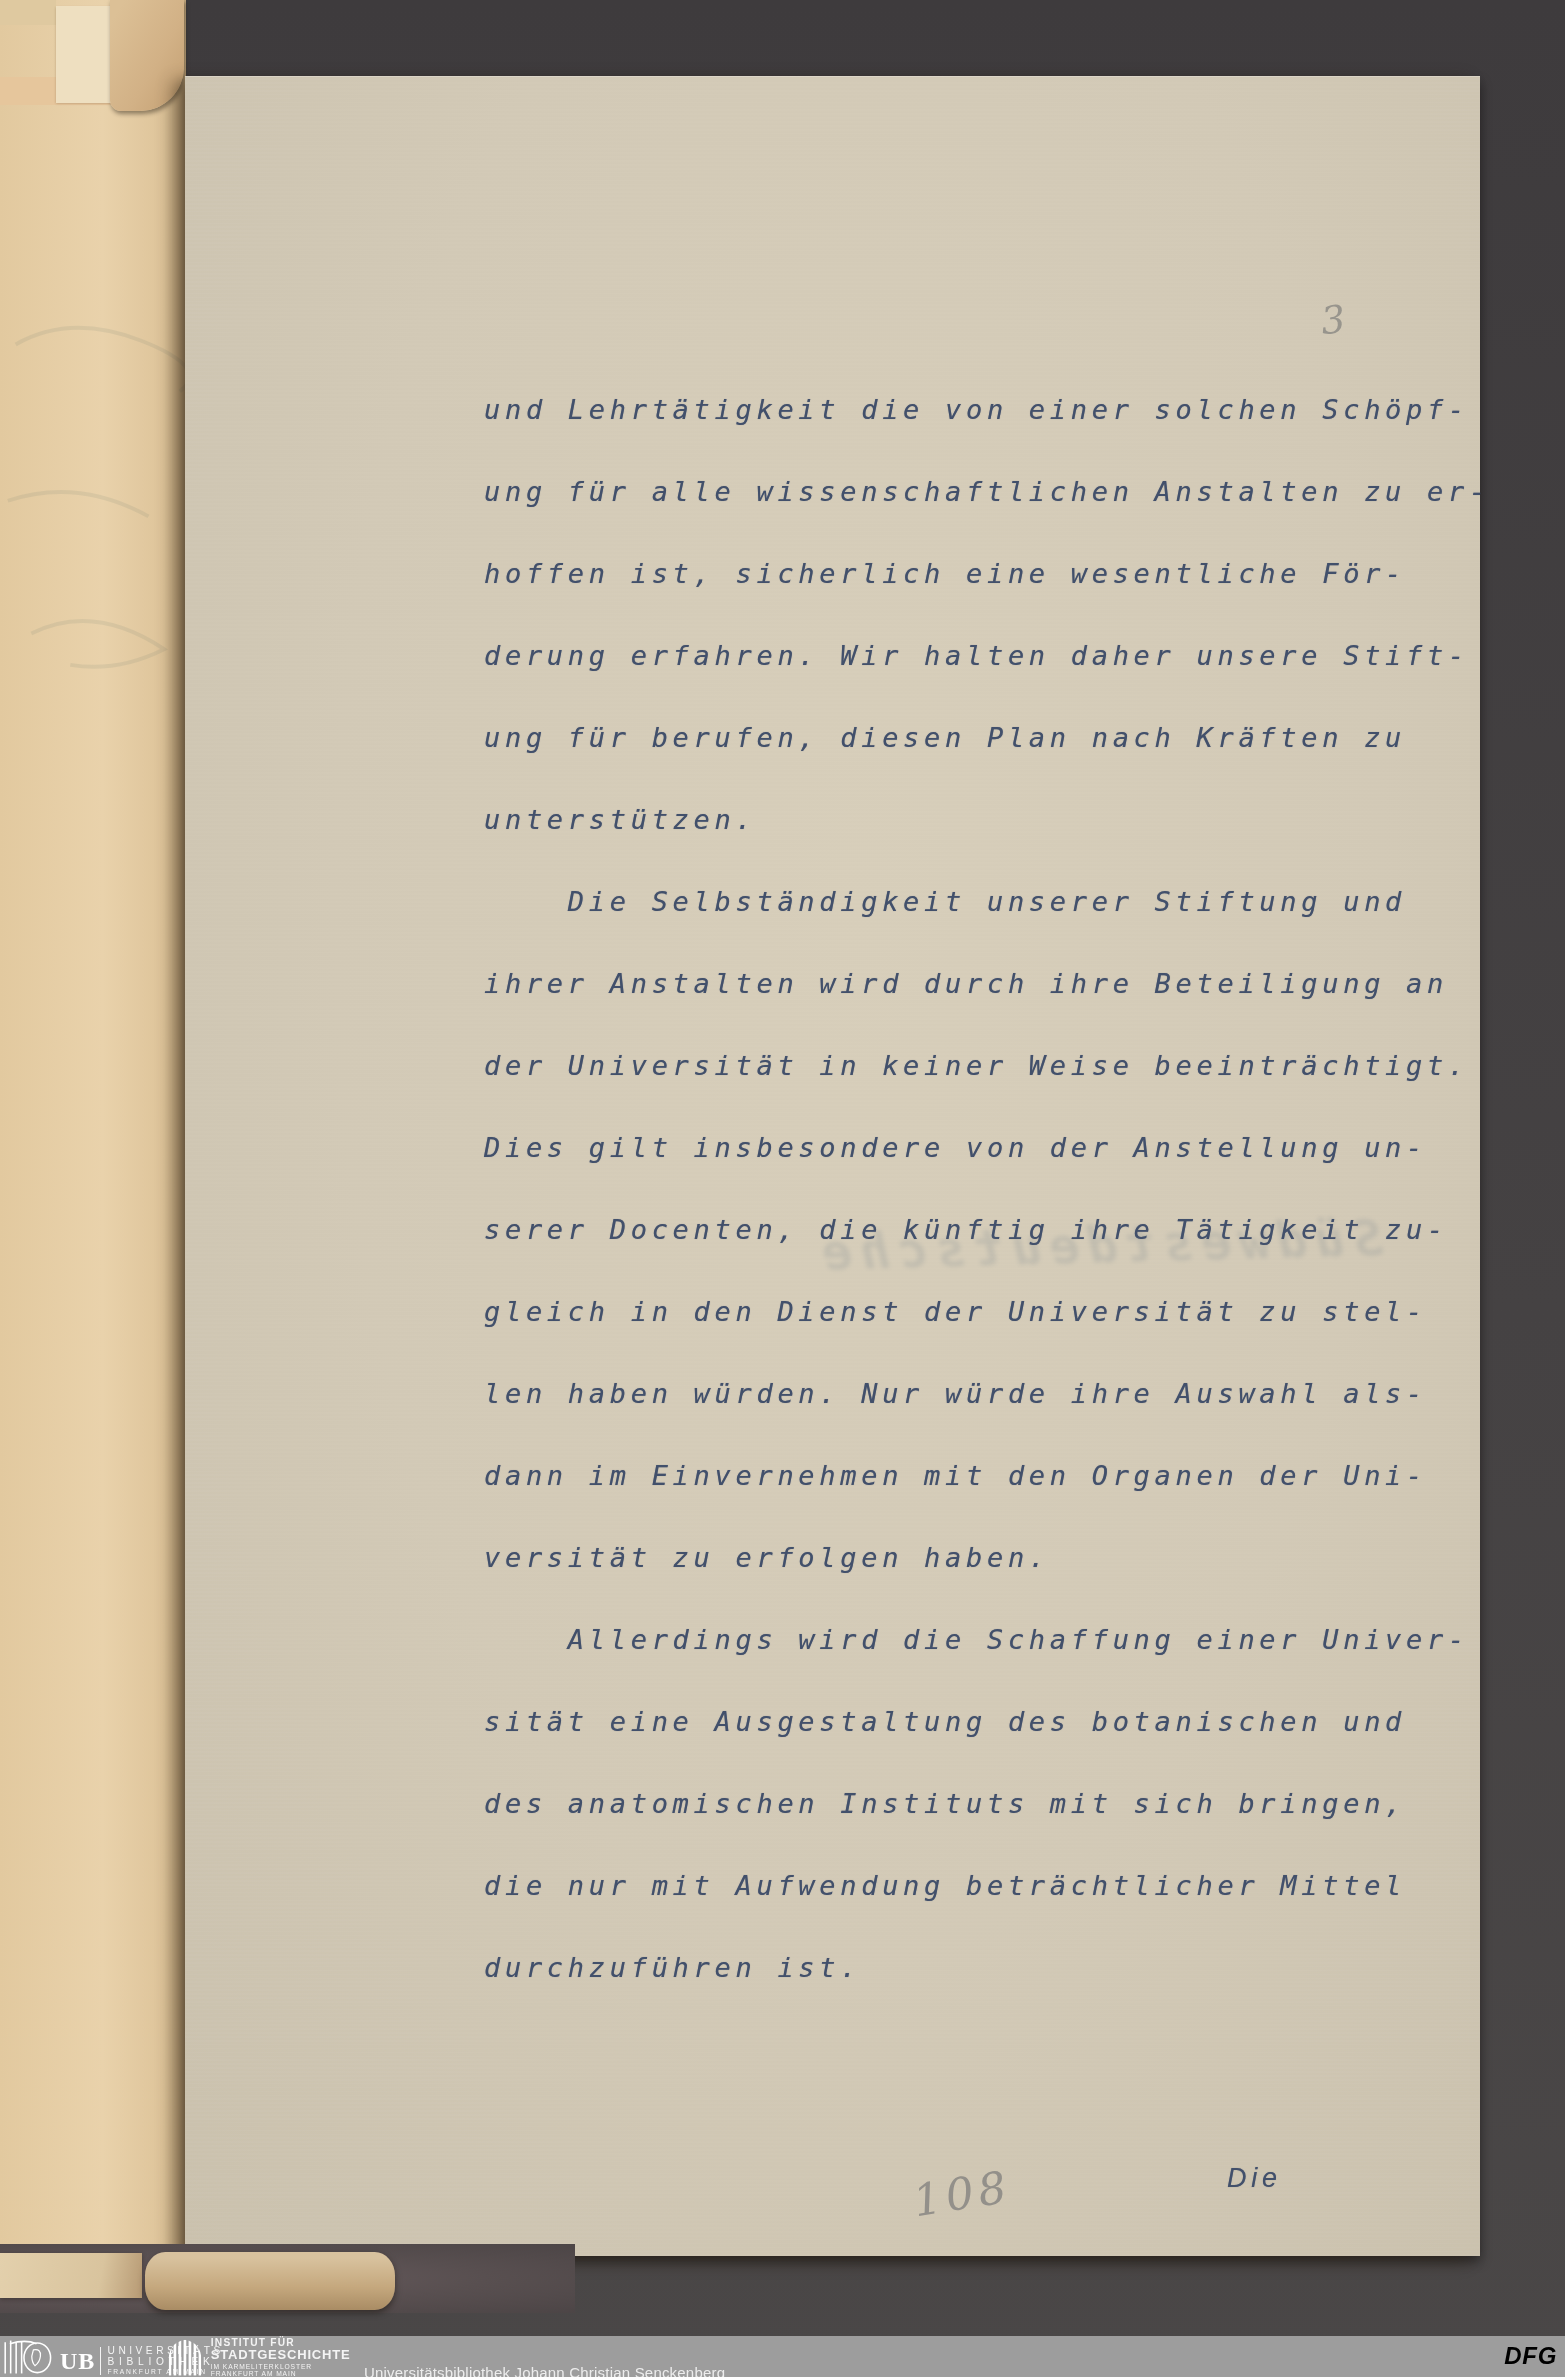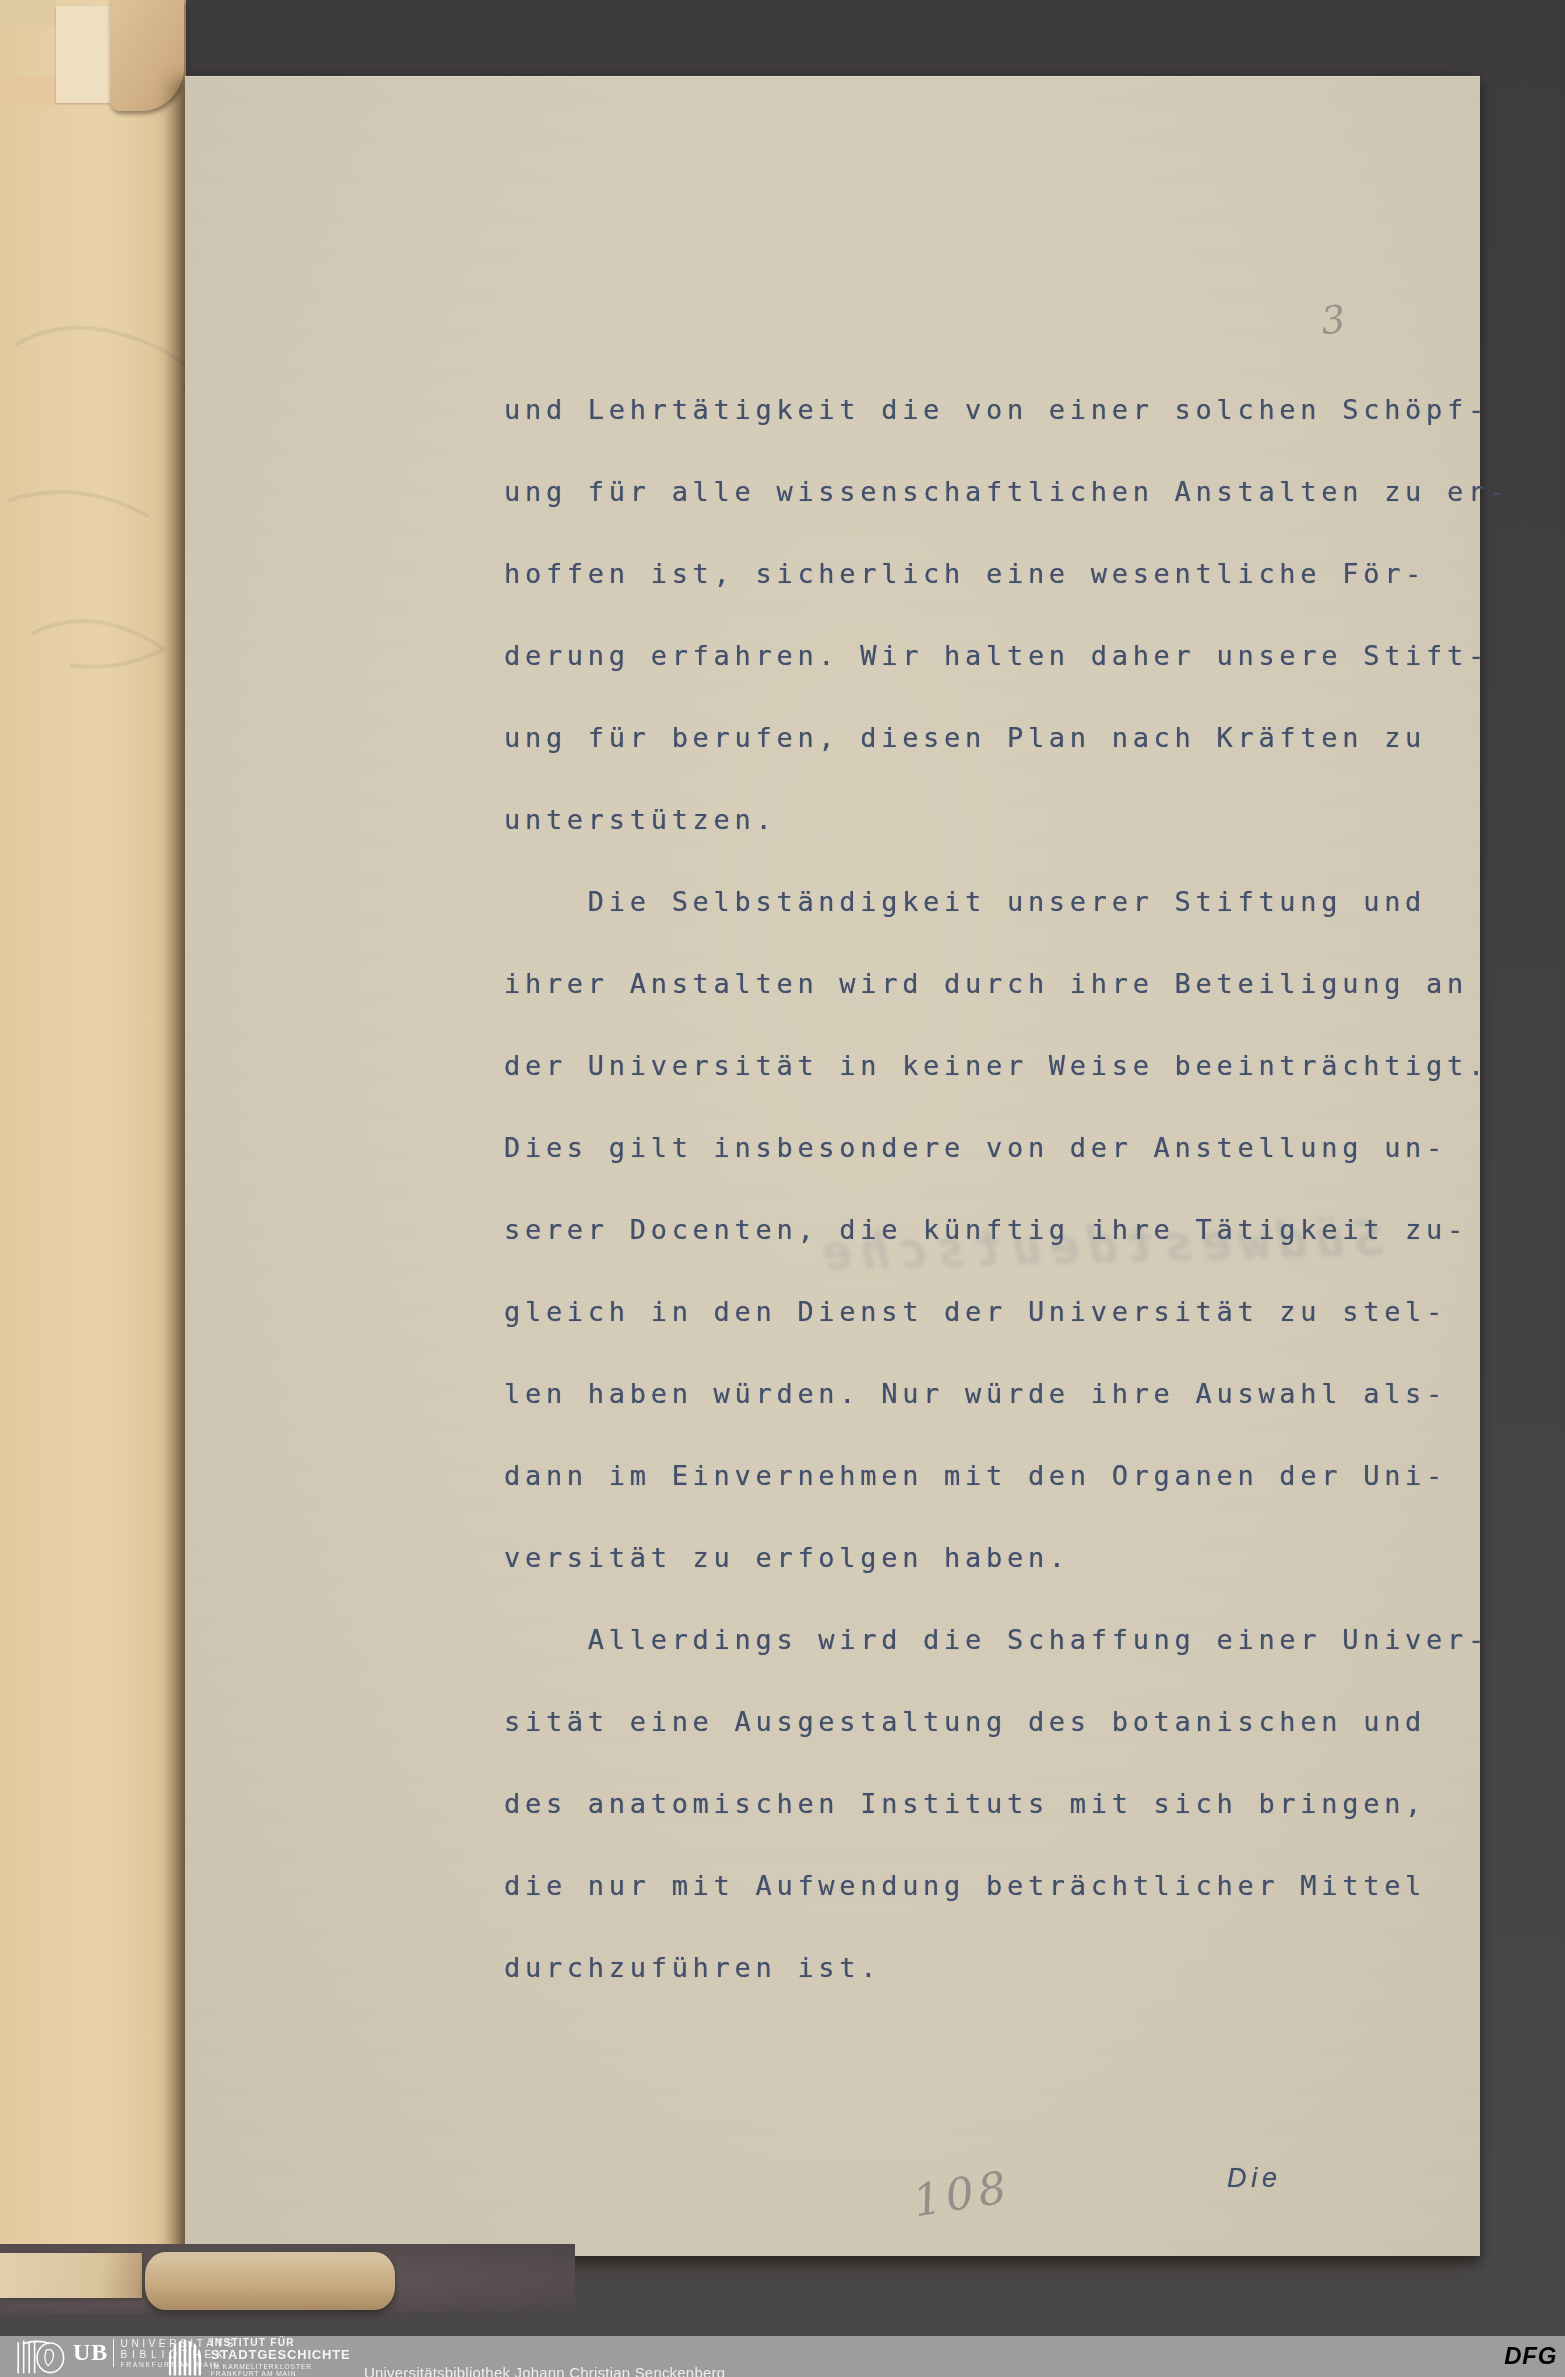--- a/index.html
+++ b/index.html
@@ -31,9 +31,9 @@
     box-shadow:-12.5px 4.7px 15.7px rgba(45,32,16,.45),0 6.3px 11px rgba(0,0,0,.45);}
 
   .typescript{position:absolute;left:299px;top:292px;
-    font-family:"DejaVu Sans Mono",monospace;font-size:27px;
+    font-family:"DejaVu Sans Mono",monospace;font-style:italic;font-size:27px;
     line-height:82px;letter-spacing:4.7px;color:#42506b;white-space:pre;
-    text-shadow:0 0 0.8px rgba(60,75,105,.55);margin-left:20px;}
+    text-shadow:0 0 0.8px rgba(60,75,105,.55);}
   .ts-line{height:82px;}
 
   .catchword{position:absolute;left:1042px;top:2060px;height:82px;line-height:82px;

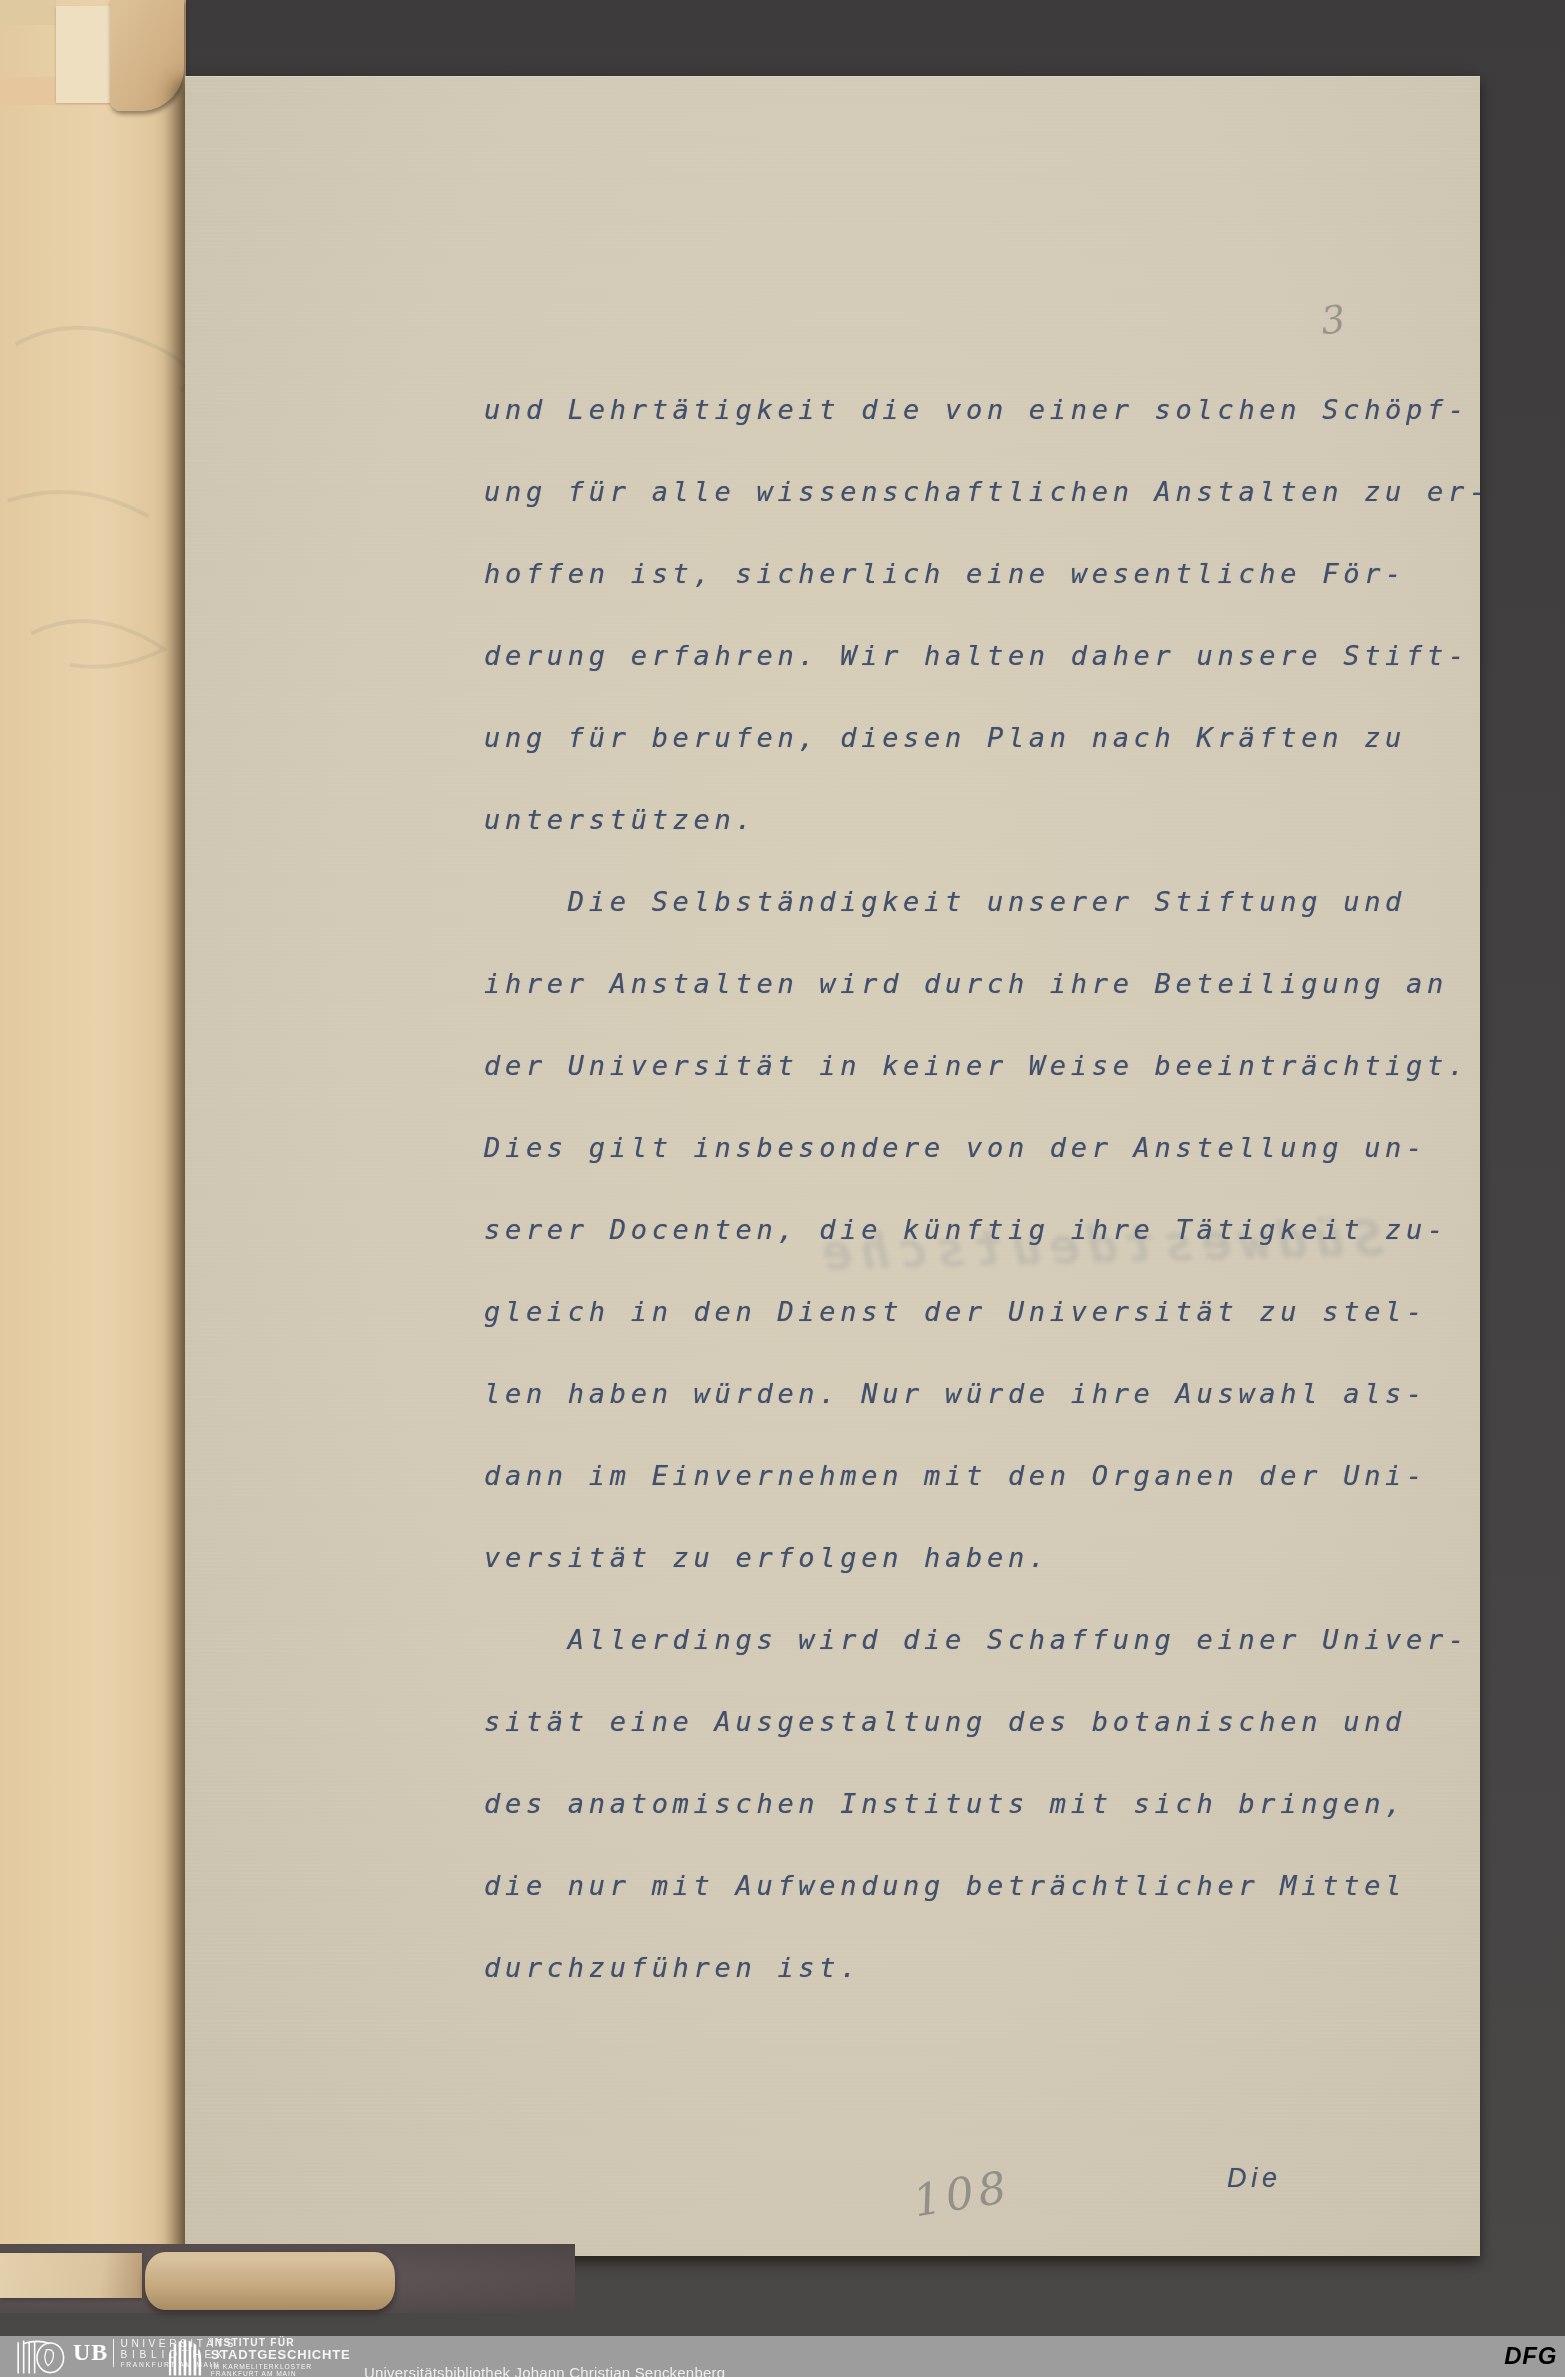--- a/index.html
+++ b/index.html
@@ -52,7 +52,7 @@
 
   
   .footer{position:absolute;left:0;top:2336px;width:1565px;height:41px;background:#9d9d9d;color:#f4f4f4;}
-  .ub-group{position:absolute;left:15px;top:3.1px;display:flex;align-items:flex-start;height:36px;}
+  .ub-group{position:absolute;left:2px;top:3.1px;display:flex;align-items:flex-end;height:36px;}
   .ub-mark{display:flex;align-items:center;}
   .ub-abbr{font-family:"Liberation Serif",serif;font-weight:bold;font-size:24px;color:#fff;margin-left:-11px;letter-spacing:0.8px;}
   .ub-divider{width:1.6px;height:28px;background:#f4f4f4;margin:0 6.3px 0 4.7px;}

